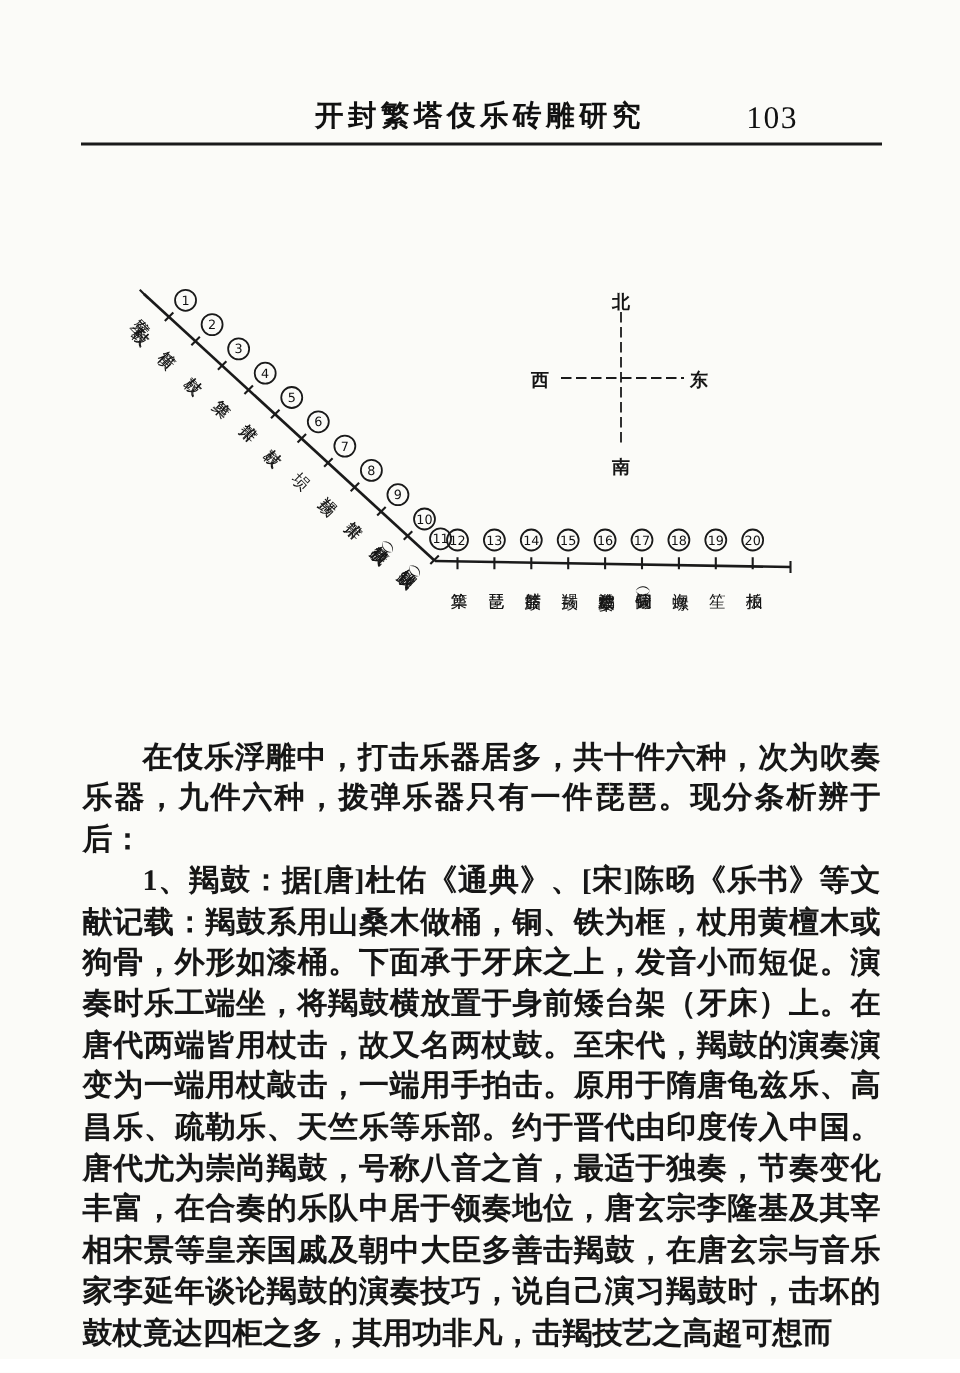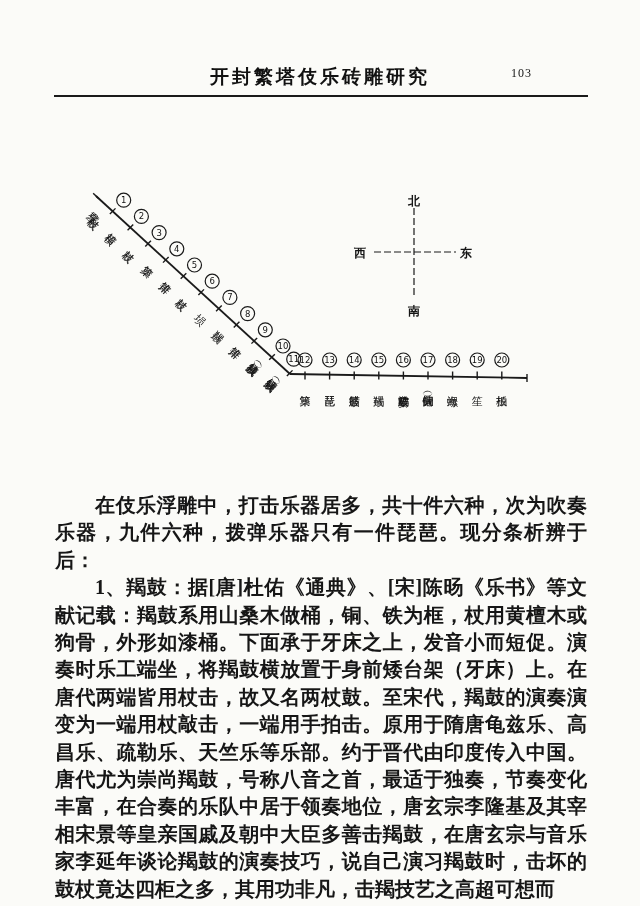--- a/index.html
+++ b/index.html
@@ -20,7 +20,7 @@
   }
   .page-number{
     position:absolute;right:108px;top:66px;
-    font-size:12px;color:#111;letter-spacing:1px;
+    font-size:21px;color:#111;letter-spacing:1px;
   }
   .header-rule{
     position:absolute;left:54px;top:95px;width:534px;height:0;

